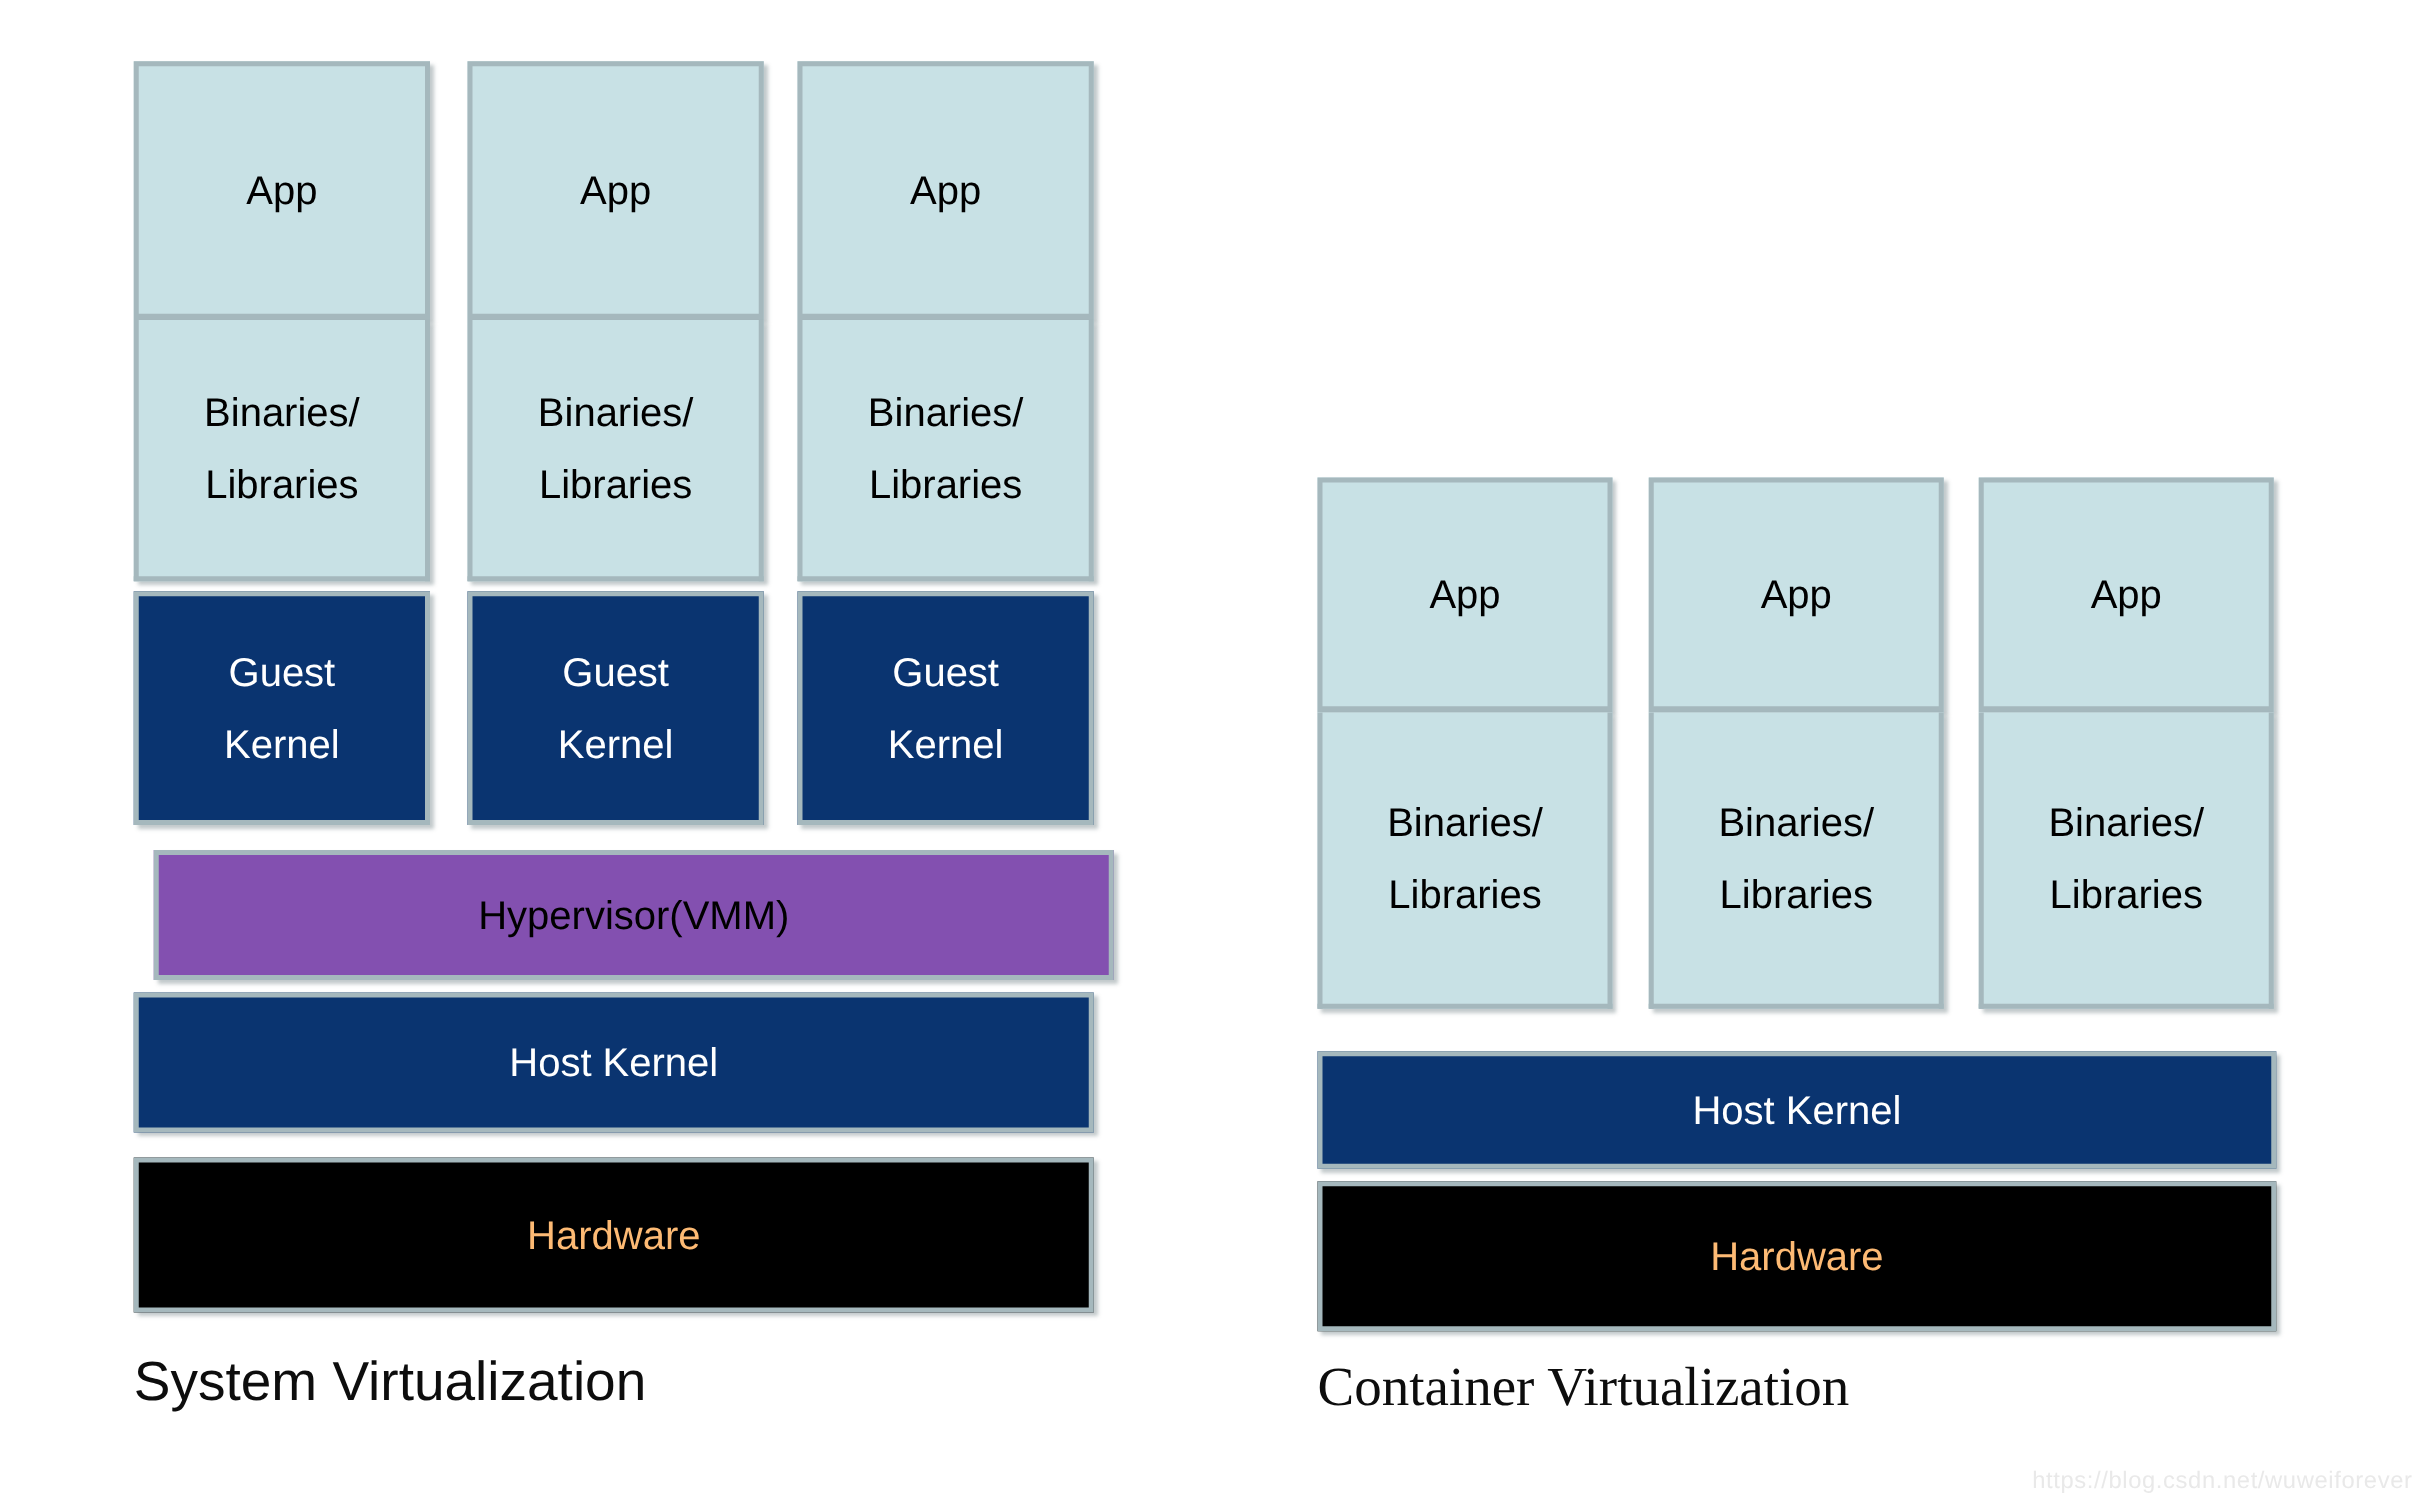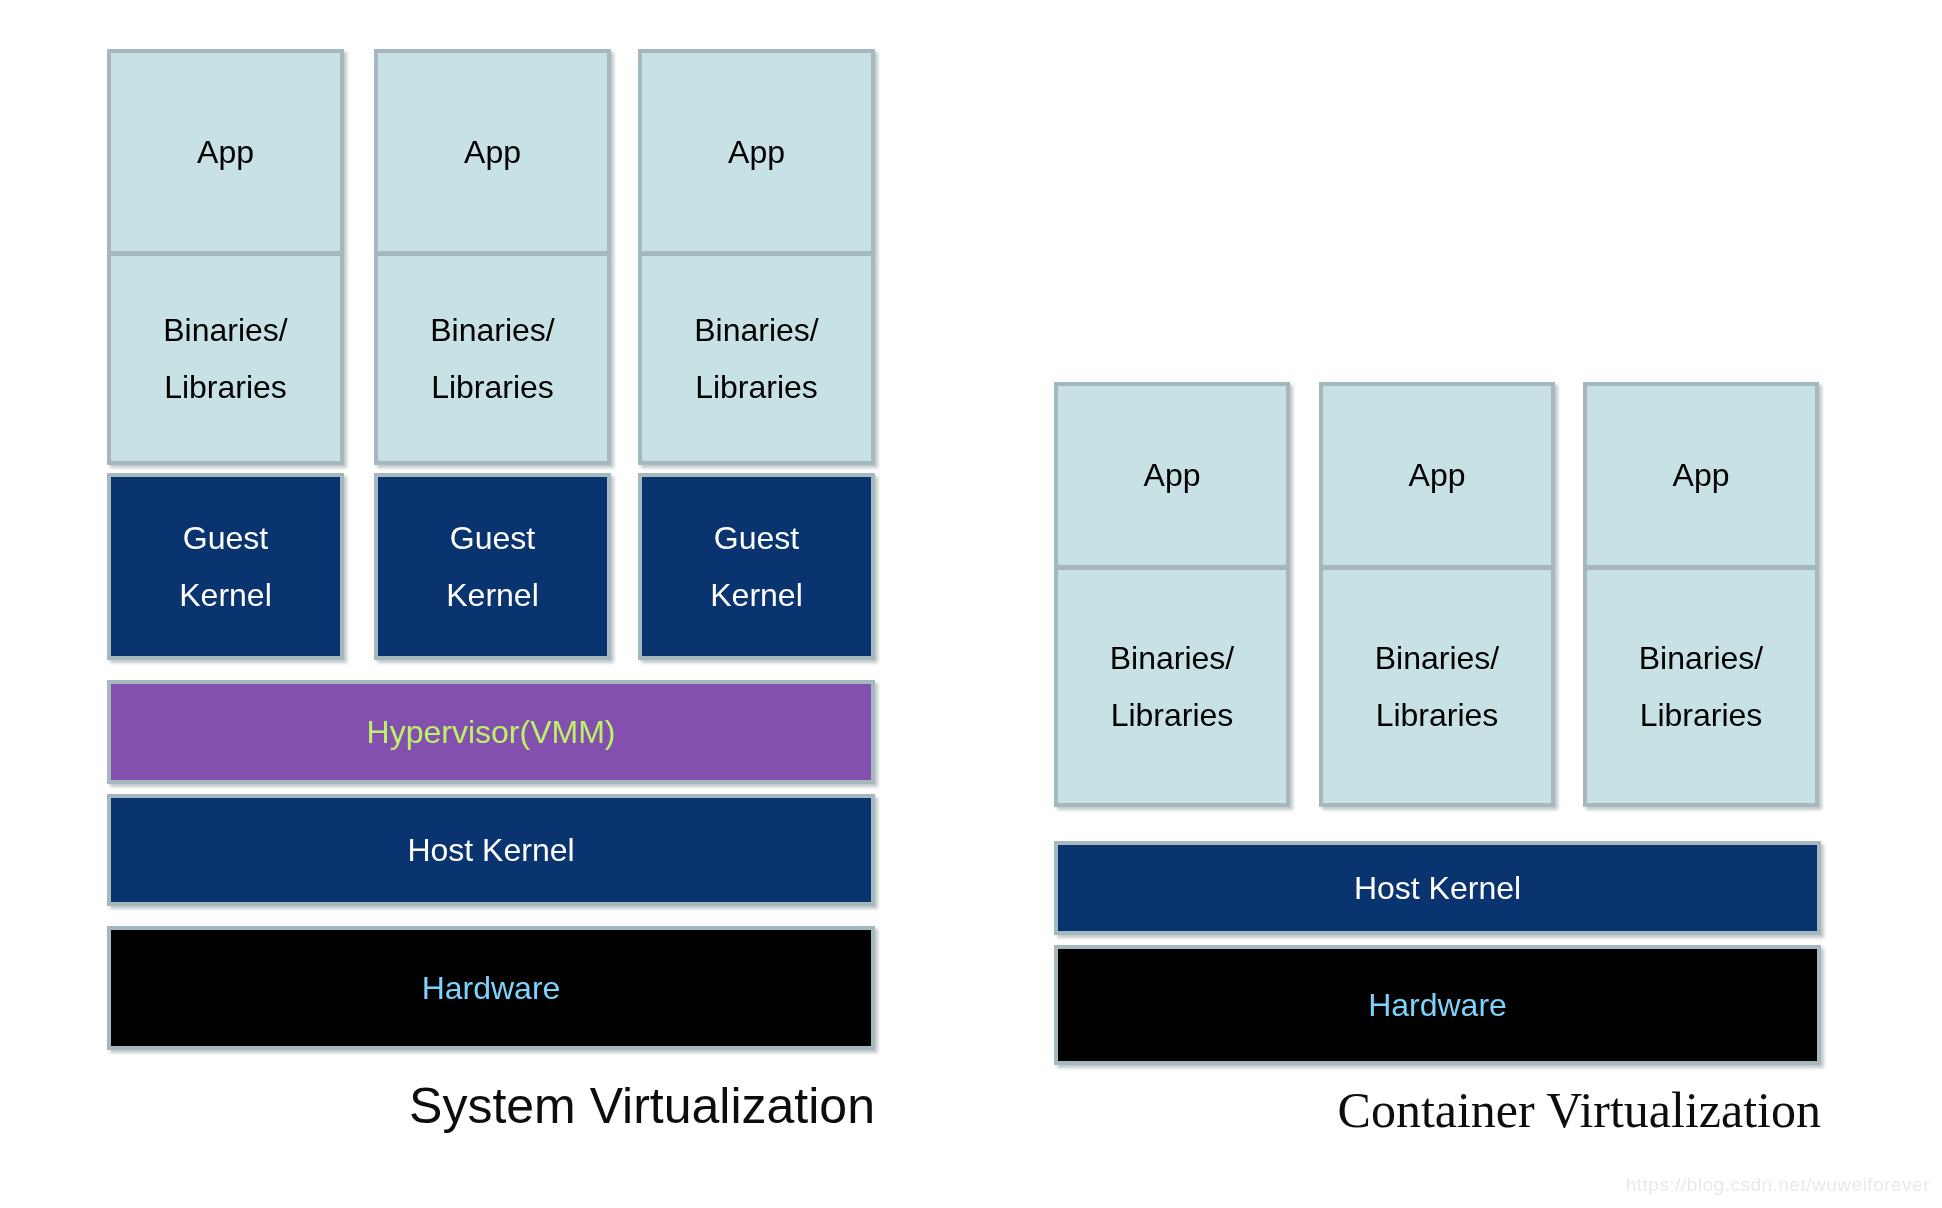--- a/index.html
+++ b/index.html
@@ -24,7 +24,7 @@
   }
   .light  { background: var(--light-box, #c8e1e5); color: #000000; }
   .navy   { background: var(--navy, #0a3470); color: #ffffff; }
-  .purple { background: var(--purple, #8350b0); color: #bef264; }
+  .purple { background: var(--purple, #8350b0); color: #000000; margin-left: 16px; }
   .black  { background: var(--hardware-black, #000000); color: #7dd3fc; }
   .label { font-size: 32px; line-height: 57px; font-weight: 400; }
   .label span { display: block; }

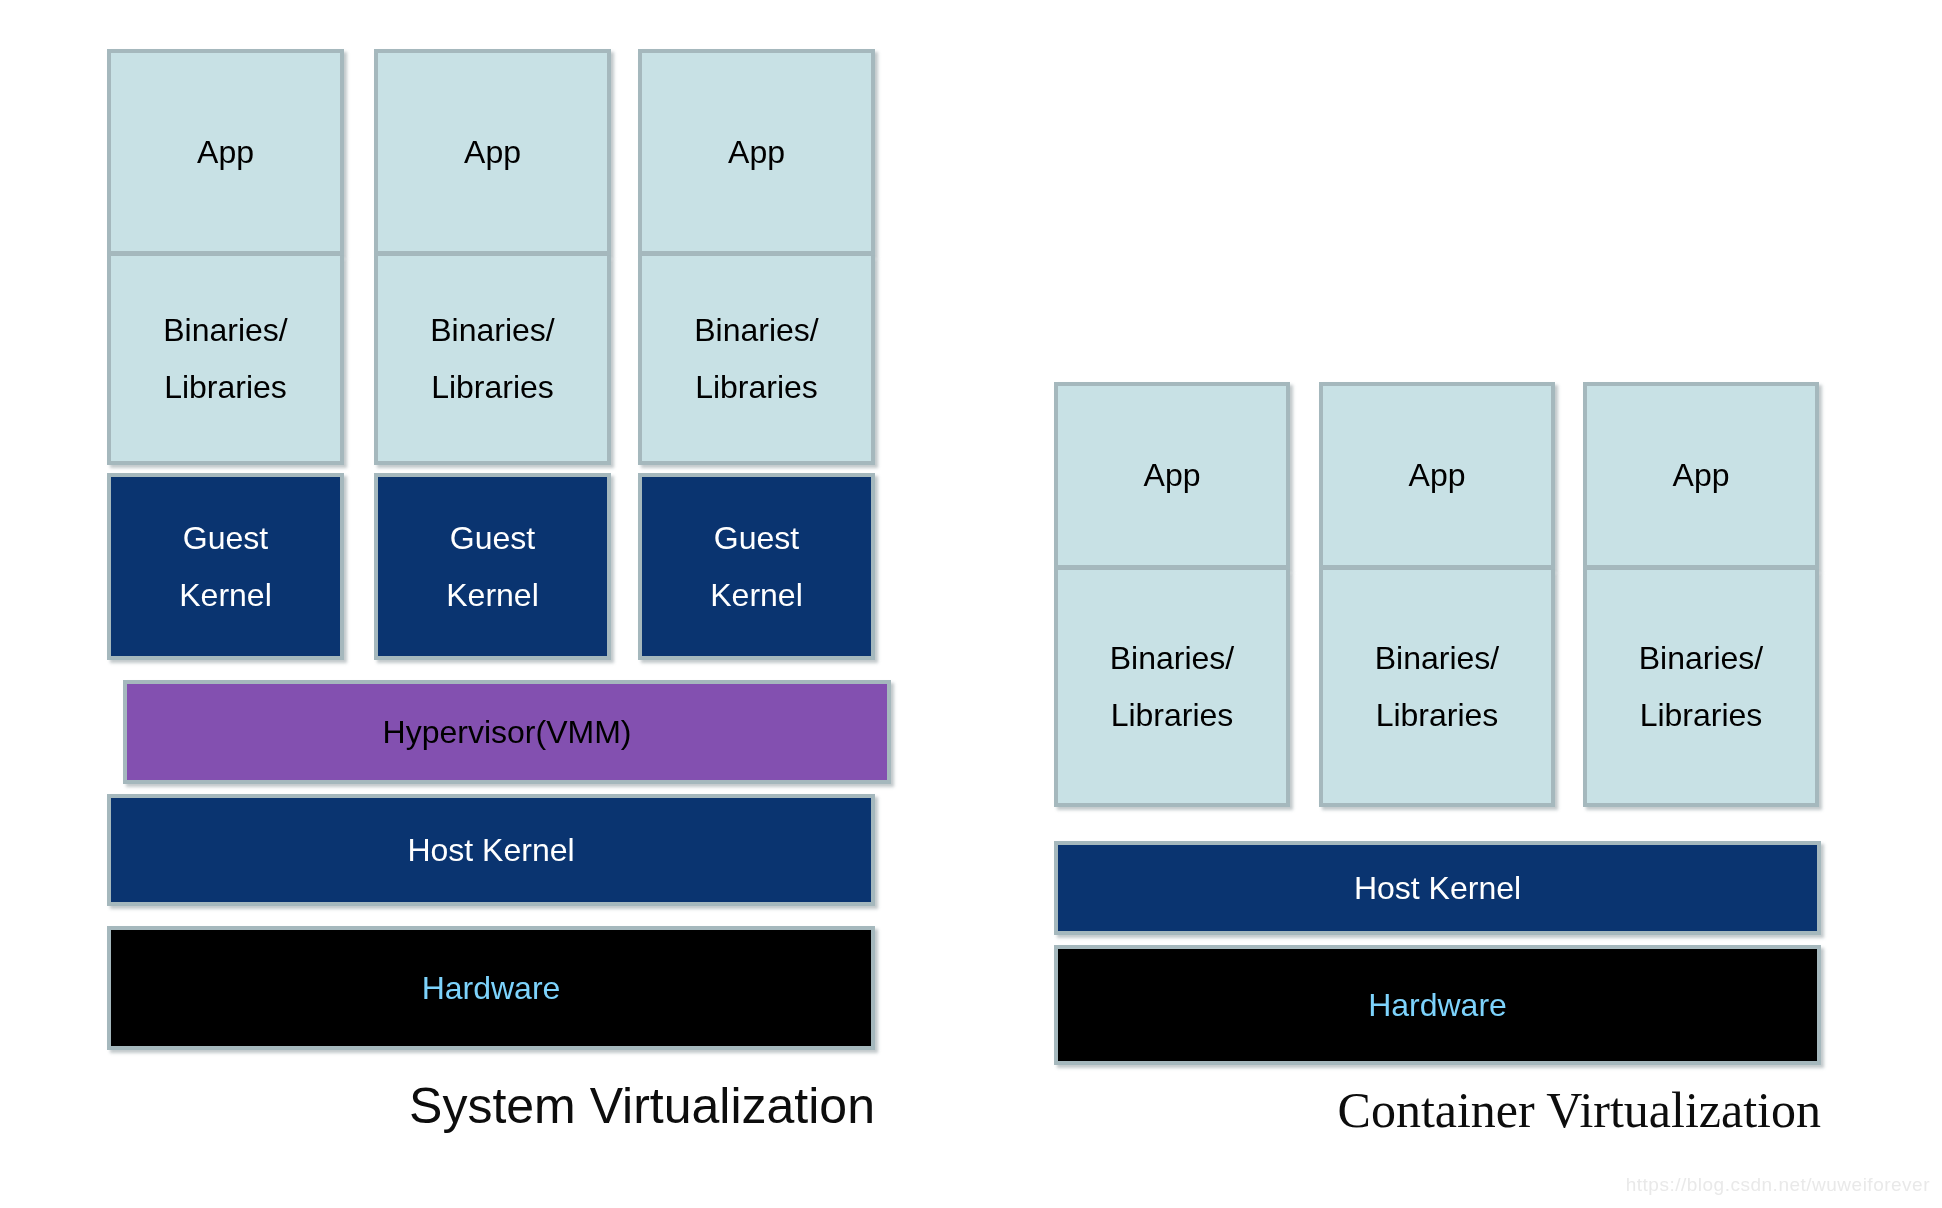--- a/index.html
+++ b/index.html
@@ -25,7 +25,7 @@
   .light  { background: var(--light-box, #c8e1e5); color: #000000; }
   .navy   { background: var(--navy, #0a3470); color: #ffffff; }
   .purple { background: var(--purple, #8350b0); color: #000000; margin-left: 16px; }
-  .black  { background: var(--hardware-black, #000000); color: #7dd3fc; }
+  .black  { background: var(--hardware-black, #000000); color: #fdba74; }
   .label { font-size: 32px; line-height: 57px; font-weight: 400; }
   .label span { display: block; }
   .app-seam    { border-bottom-width: 5px; }

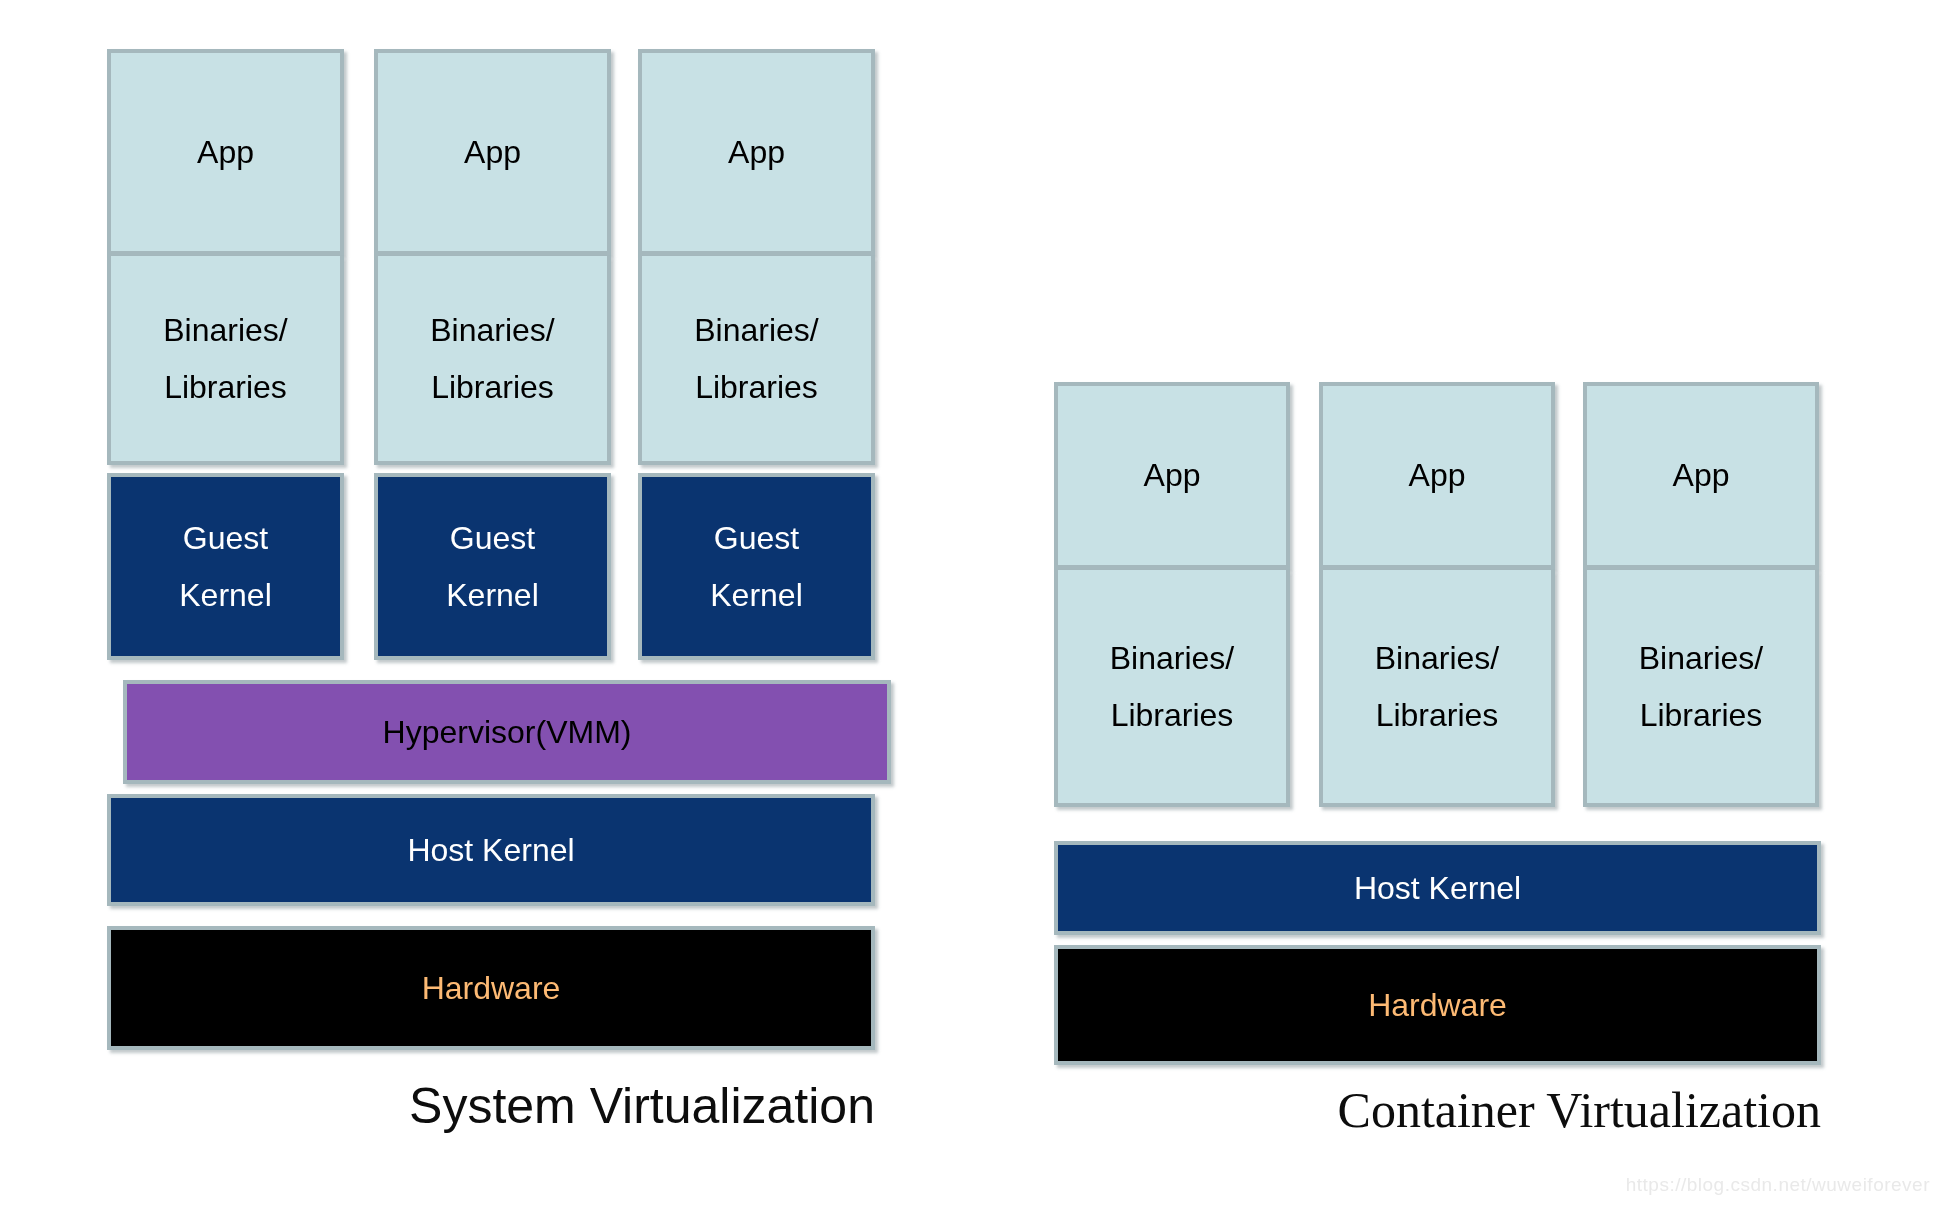--- a/index.html
+++ b/index.html
@@ -32,8 +32,8 @@
   .binlib-seam { border-top-width: 0; }
   .caption {
     position: absolute;
-    text-align: right;
-    font-size: 50px;
+    text-align: left;
+    font-size: 44px;
     line-height: 56px;
     color: #0d0d0d;
     font-weight: 400;

